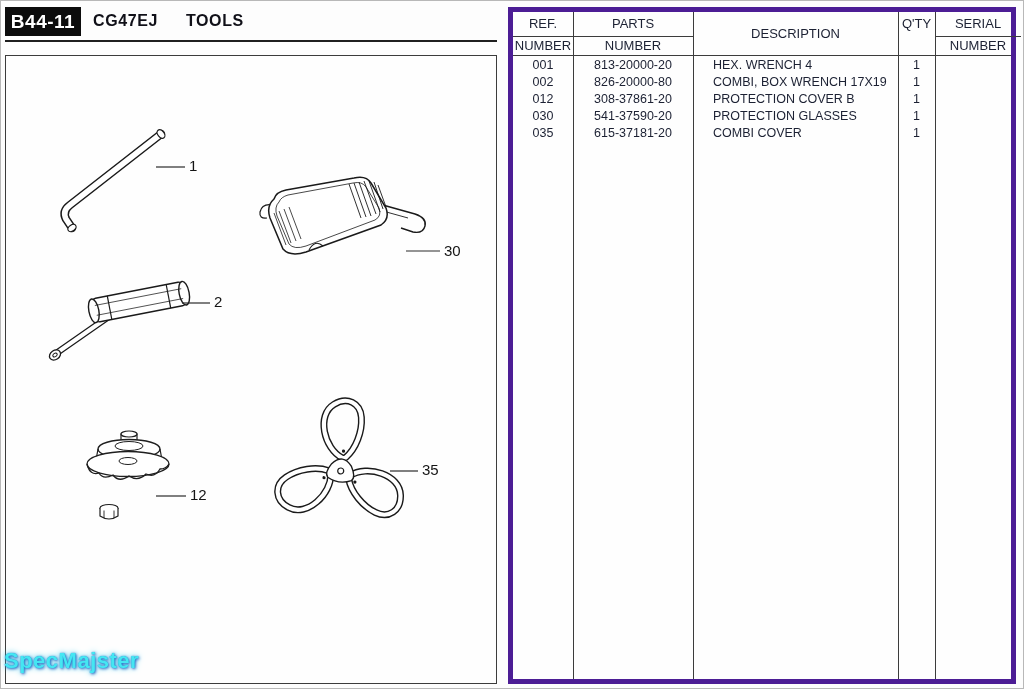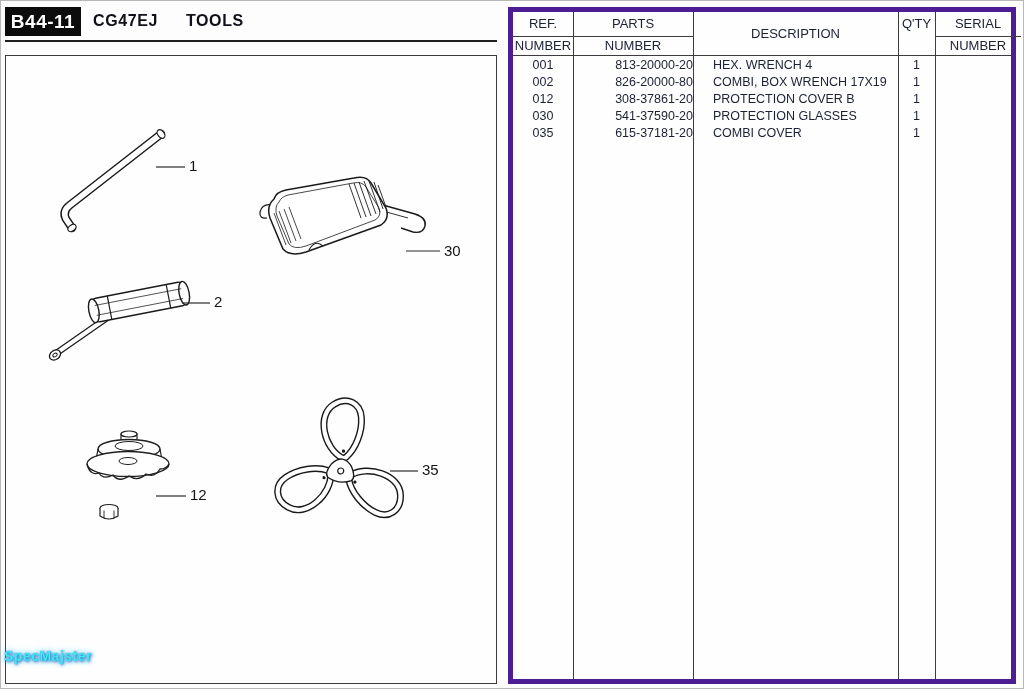--- a/index.html
+++ b/index.html
@@ -37,7 +37,7 @@
   .row { position:relative; height:17px; }
   .cell { position:absolute; top:0; height:17px; line-height:17px; white-space:nowrap; }
   .c-ref    { left:0;   width:60px;  text-align:center; }
-  .c-part   { left:60px; width:120px; text-align:right; }
+  .c-part   { left:60px; width:120px; text-align:center; }
   .c-desc   { left:180px; width:205px; padding-left:20px; text-align:left; }
   .c-qty    { left:385px; width:37px; text-align:center; }
   .c-serial { left:422px; width:86px; text-align:center; }

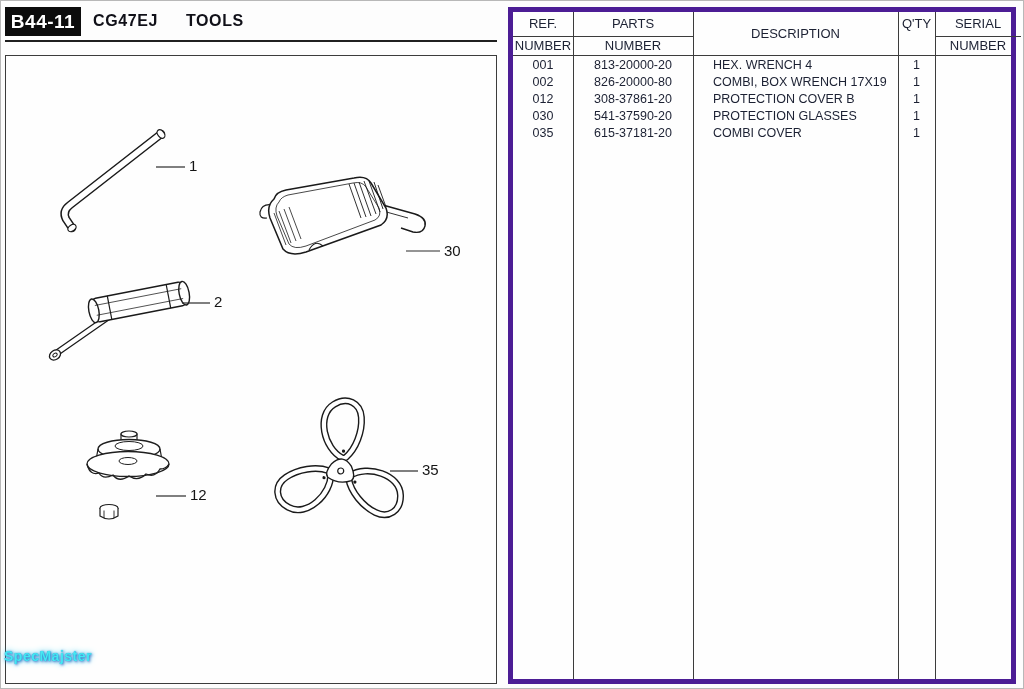--- a/index.html
+++ b/index.html
@@ -45,7 +45,7 @@
   
   .watermark {
     position:absolute; left:4px; top:648px;
-    font-size:14px; font-weight:bold; letter-spacing:.5px;
+    font-size:22px; font-weight:bold; letter-spacing:.5px;
     color:#45e6f2;
     text-shadow:0 0 1px #1f8fd0, 1px 1px 3px #1f5fc0, 0 0 6px #35c8e8;
   }

